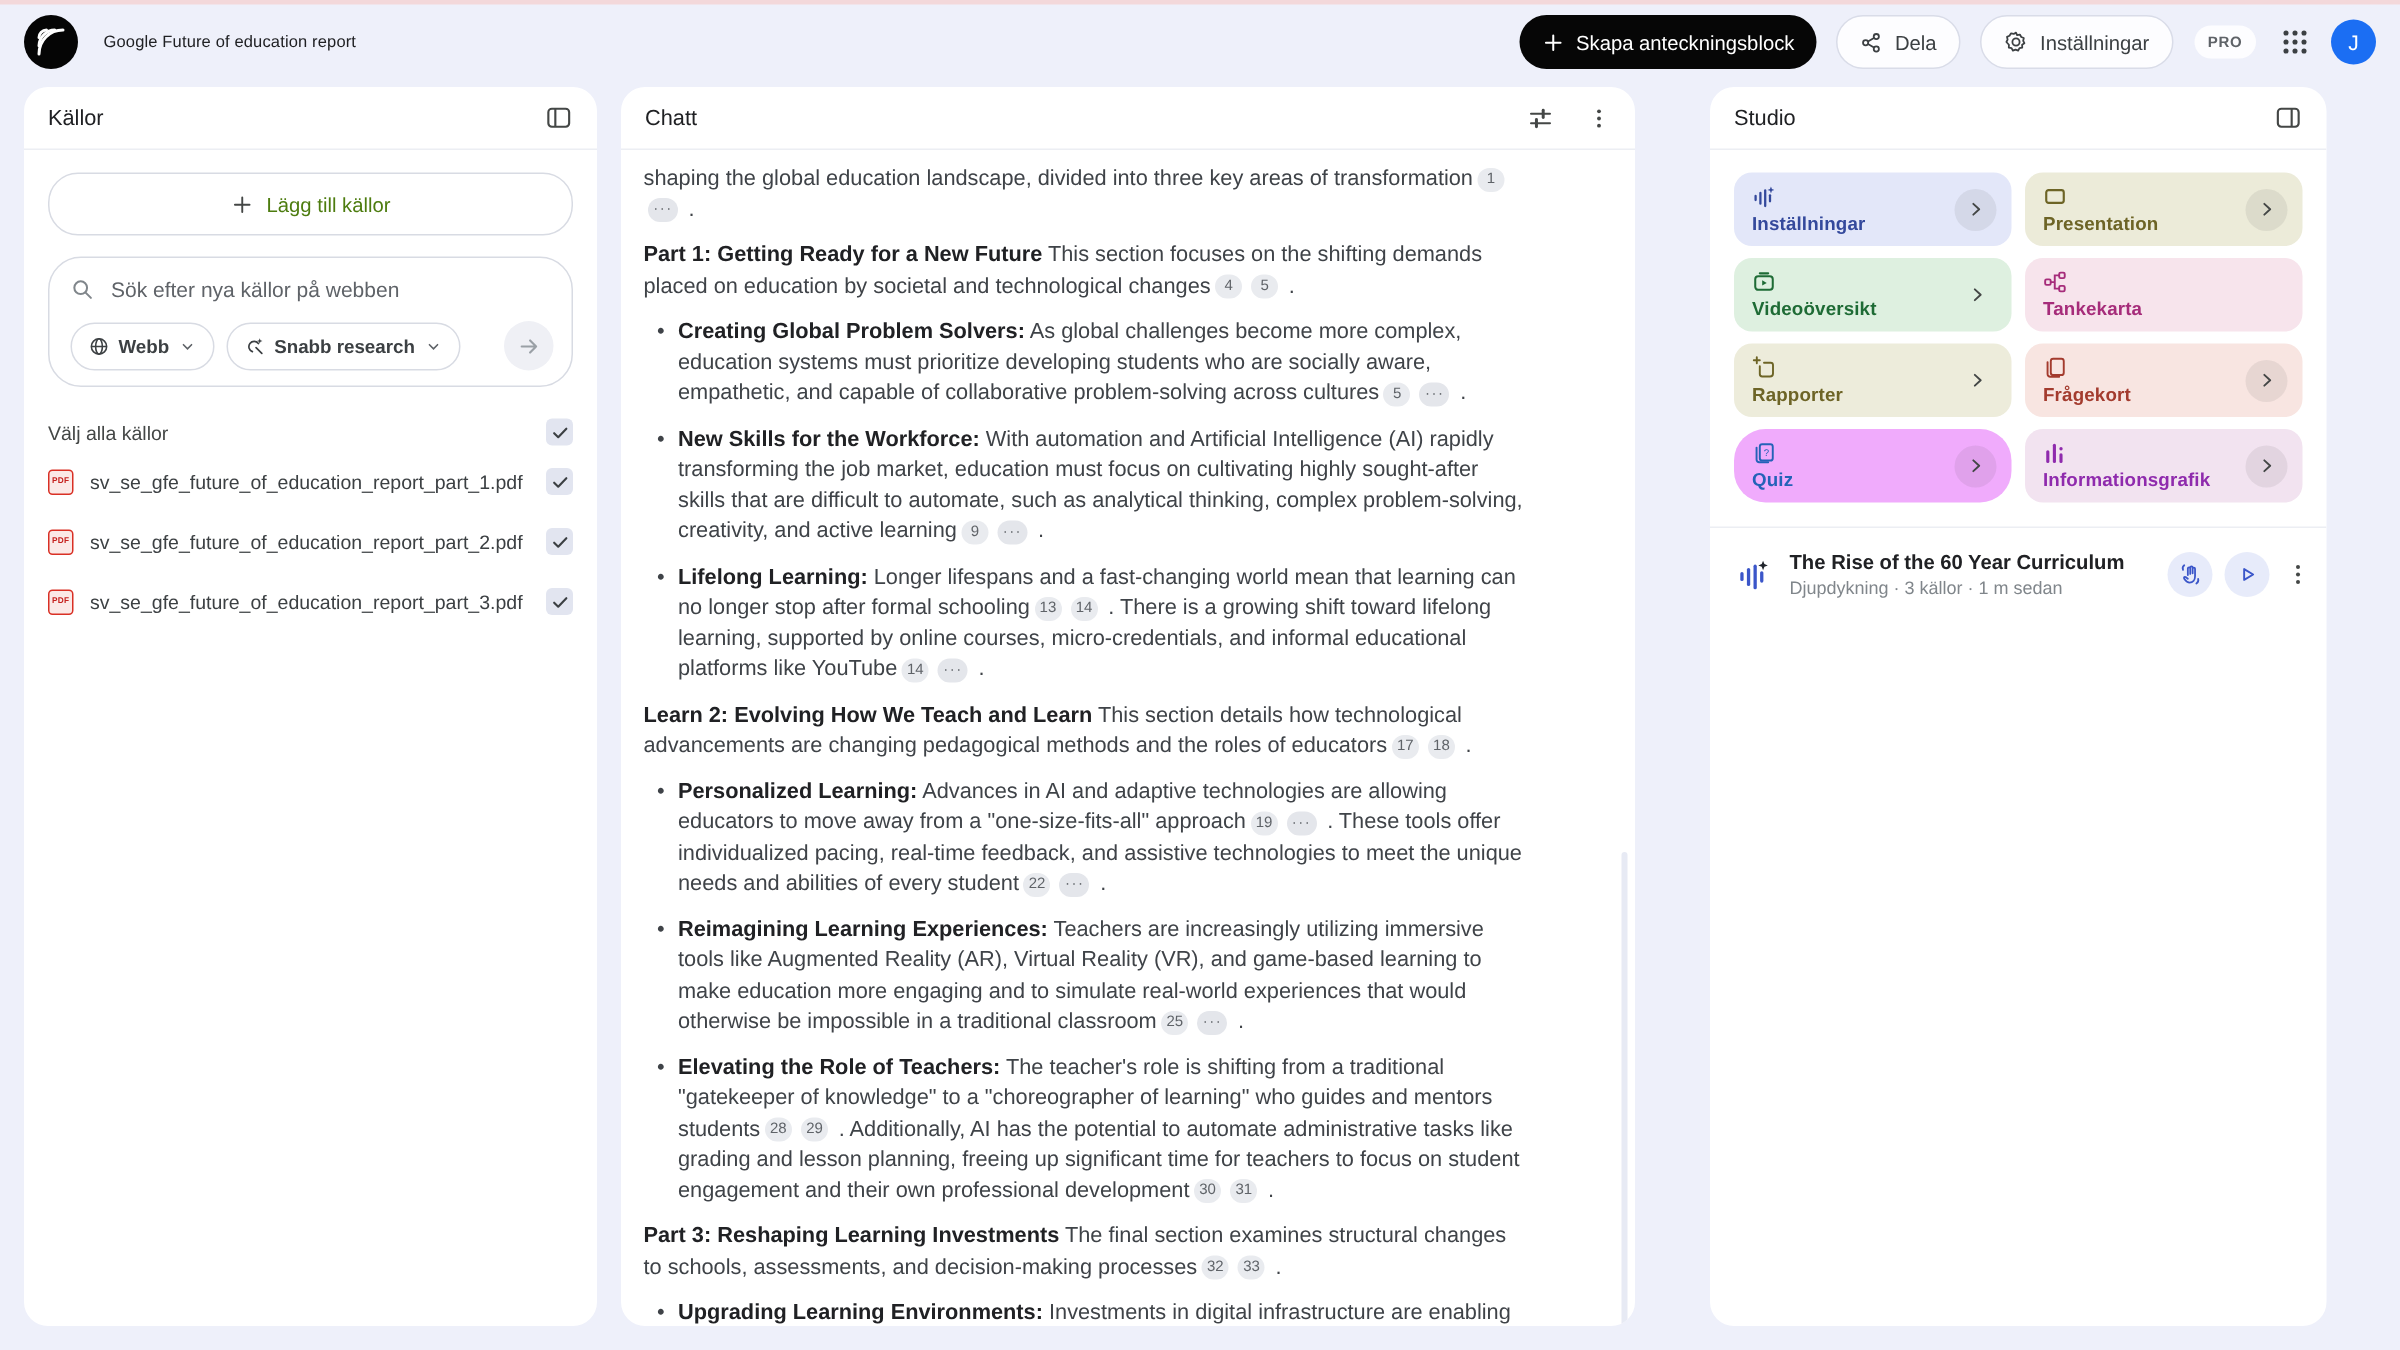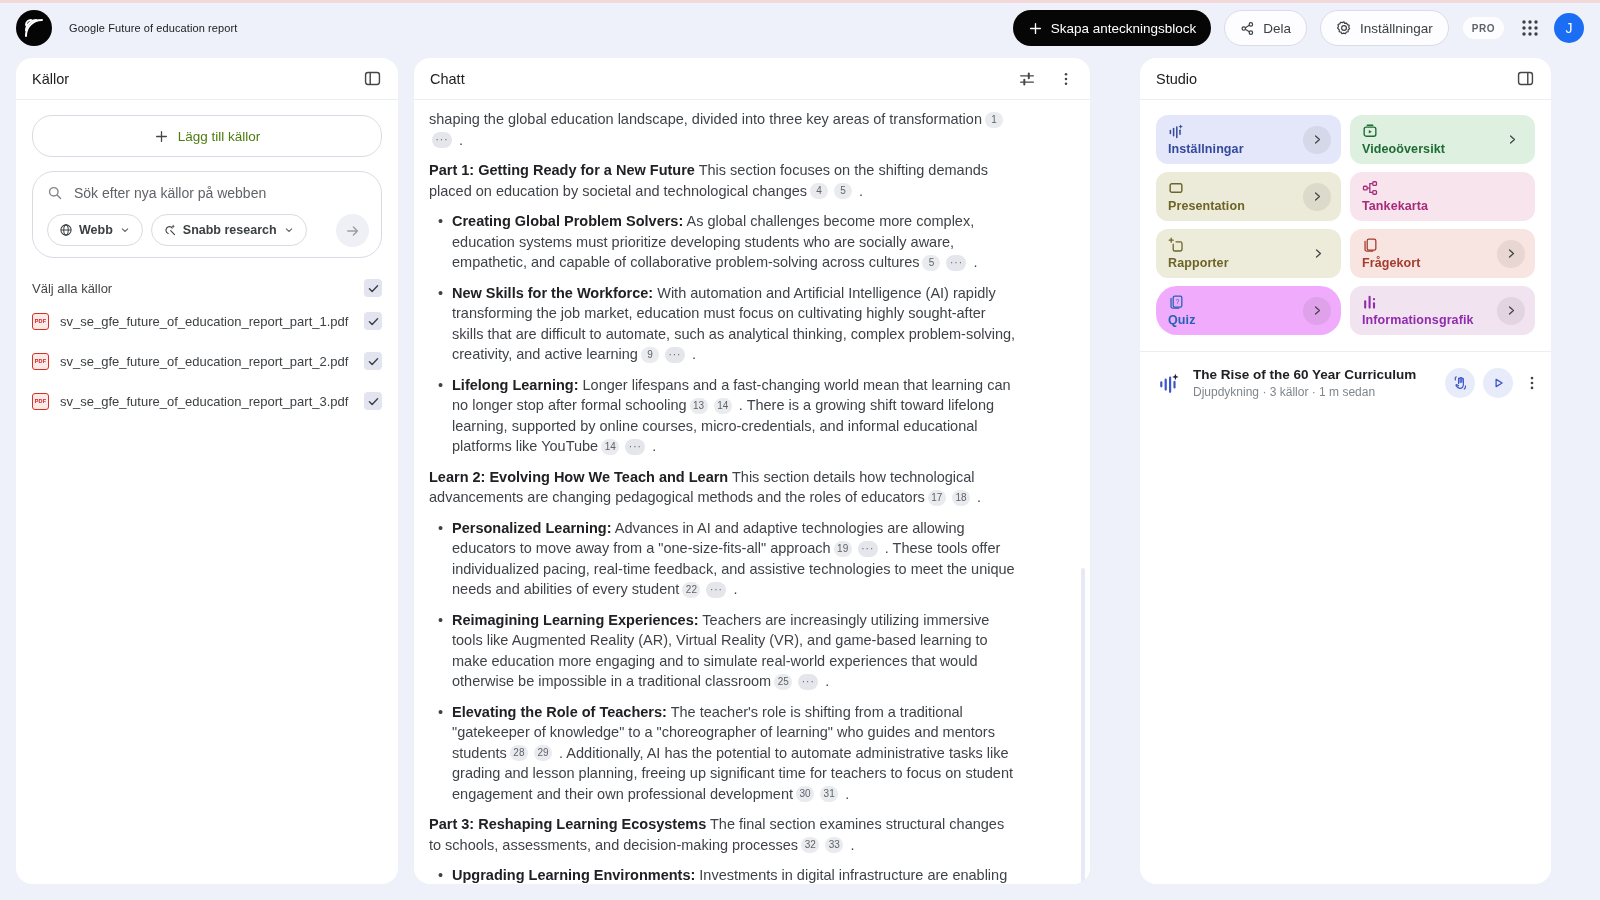--- a/index.html
+++ b/index.html
@@ -334,6 +334,15 @@
             <path d="M7 4.5l6 5.5-6 5.5"></path>
           </svg>
         </span></div>
+      <div class="studio-card" data-interactable="true" style="background: rgb(236, 235, 217); color: rgb(109, 100, 38);"><span class="icon card-icon" data-interactable="false">
+          <svg viewBox="0 0 20 20" fill="none" stroke="currentColor" stroke-width="1.8">
+            <rect x="2.7" y="4.7" width="14.6" height="10.6" rx="2"></rect>
+          </svg>
+        </span><span class="card-label" data-interactable="false">Presentation</span><span class="card-chevron" data-interactable="true">
+          <svg viewBox="0 0 20 20" fill="none" stroke="currentColor" stroke-width="2" stroke-linecap="round" stroke-linejoin="round">
+            <path d="M7 4.5l6 5.5-6 5.5"></path>
+          </svg>
+        </span></div>
       <div class="studio-card" data-interactable="true" style="background: rgb(222, 240, 224); color: rgb(30, 107, 53);"><span class="icon card-icon" data-interactable="false">
           <svg viewBox="0 0 20 20" fill="none" stroke="currentColor" stroke-width="1.7">
             <rect x="2.7" y="5.2" width="14.6" height="11.3" rx="2.5"></rect>
@@ -341,15 +350,6 @@
             <line x1="6.5" y1="2.8" x2="13.5" y2="2.8" stroke-linecap="round"></line>
           </svg>
         </span><span class="card-label" data-interactable="false">Videoöversikt</span><span class="card-chevron plain" data-interactable="true">
-          <svg viewBox="0 0 20 20" fill="none" stroke="currentColor" stroke-width="2" stroke-linecap="round" stroke-linejoin="round">
-            <path d="M7 4.5l6 5.5-6 5.5"></path>
-          </svg>
-        </span></div>
-      <div class="studio-card" data-interactable="true" style="background: rgb(236, 235, 217); color: rgb(109, 100, 38);"><span class="icon card-icon" data-interactable="false">
-          <svg viewBox="0 0 20 20" fill="none" stroke="currentColor" stroke-width="1.8">
-            <rect x="2.7" y="4.7" width="14.6" height="10.6" rx="2"></rect>
-          </svg>
-        </span><span class="card-label" data-interactable="false">Presentation</span><span class="card-chevron" data-interactable="true">
           <svg viewBox="0 0 20 20" fill="none" stroke="currentColor" stroke-width="2" stroke-linecap="round" stroke-linejoin="round">
             <path d="M7 4.5l6 5.5-6 5.5"></path>
           </svg>

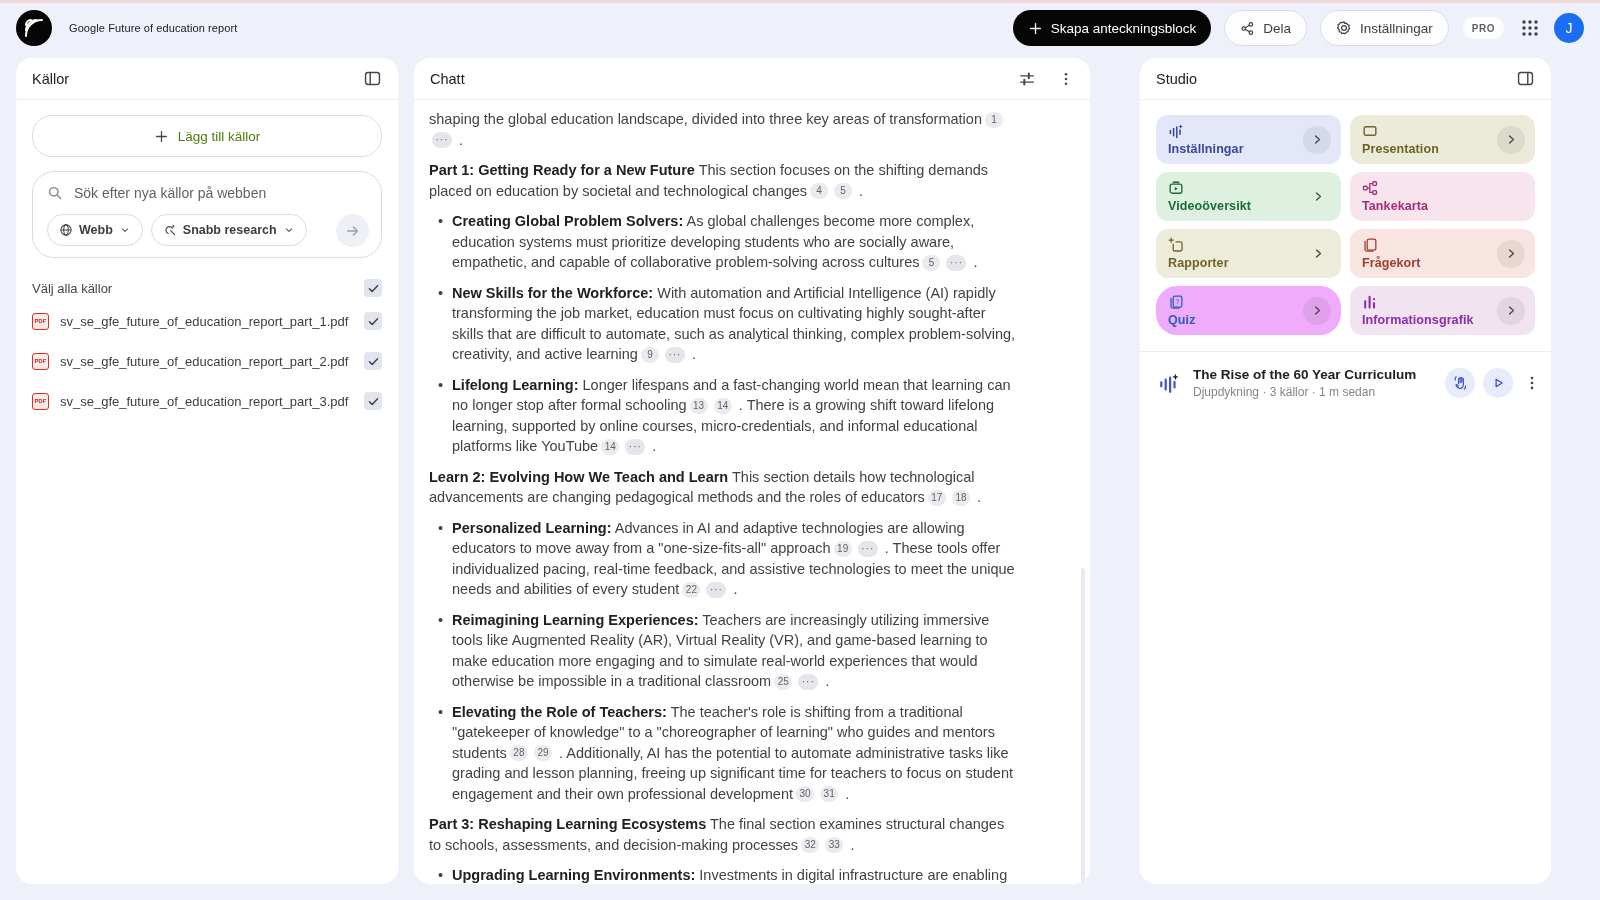--- a/index.html
+++ b/index.html
@@ -46,7 +46,7 @@
   .search-row{display:flex;align-items:center;gap:11px;}
   .search-row .icon{width:16px;height:16px;color:#80868b;}
   .search-placeholder{font-size:14px;color:#5f6368;}
-  .filter-row{display:flex;align-items:flex-start;gap:8px;margin-top:13px;}
+  .filter-row{display:flex;align-items:center;gap:8px;margin-top:13px;}
   .select-chip{height:30px;border:1px solid #d8dbe3;border-radius:16px;display:flex;align-items:center;gap:6px;padding:0 11px;font-size:12.5px;font-weight:bold;color:#3c4043;background:#fff;}
   .select-chip .icon{width:14px;height:14px;color:#3c4043;}
   .select-chip .caret{width:12px;height:12px;color:#5f6368;}

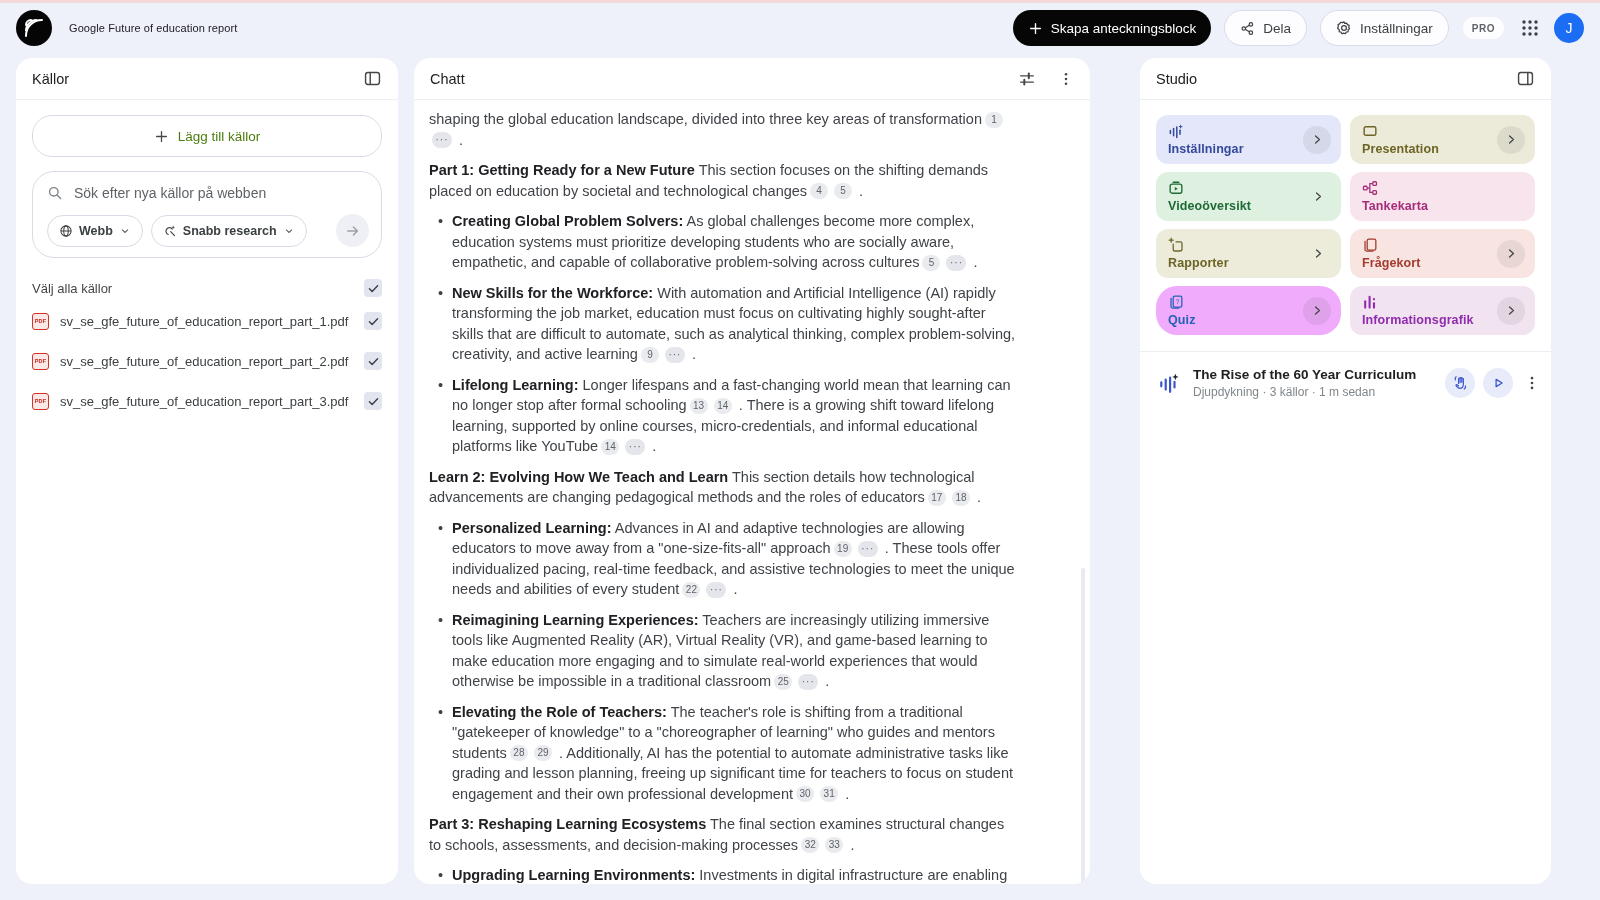--- a/index.html
+++ b/index.html
@@ -302,7 +302,7 @@
       <div class="chat-bullet" data-interactable="false"><b>Personalized Learning:</b> Advances in AI and adaptive technologies are allowing educators to move away from a "one-size-fits-all" approach<span class="chip" data-interactable="true">19</span><span class="chip chip-dots" data-interactable="true">···</span> . These tools offer individualized pacing, real-time feedback, and assistive technologies to meet the unique needs and abilities of every student<span class="chip" data-interactable="true">22</span><span class="chip chip-dots" data-interactable="true">···</span> .</div>
       <div class="chat-bullet" data-interactable="false"><b>Reimagining Learning Experiences:</b> Teachers are increasingly utilizing immersive tools like Augmented Reality (AR), Virtual Reality (VR), and game-based learning to make education more engaging and to simulate real-world experiences that would otherwise be impossible in a traditional classroom<span class="chip" data-interactable="true">25</span><span class="chip chip-dots" data-interactable="true">···</span> .</div>
       <div class="chat-bullet" data-interactable="false"><b>Elevating the Role of Teachers:</b> The teacher's role is shifting from a traditional "gatekeeper of knowledge" to a "choreographer of learning" who guides and mentors students<span class="chip" data-interactable="true">28</span><span class="chip" data-interactable="true">29</span> . Additionally, AI has the potential to automate administrative tasks like grading and lesson planning, freeing up significant time for teachers to focus on student engagement and their own professional development<span class="chip" data-interactable="true">30</span><span class="chip" data-interactable="true">31</span> .</div>
-      <div class="chat-para" data-interactable="false"><b>Part 3: Reshaping Learning Ecosystems</b> The final section examines structural changes to schools, assessments, and decision-making processes<span class="chip" data-interactable="true">32</span><span class="chip" data-interactable="true">33</span> .</div>
+      <div class="chat-para" data-interactable="false"><b>Part 3: Reshaping Learning Investments</b> The final section examines structural changes to schools, assessments, and decision-making processes<span class="chip" data-interactable="true">32</span><span class="chip" data-interactable="true">33</span> .</div>
       <div class="chat-bullet" data-interactable="false"><b>Upgrading Learning Environments:</b> Investments in digital infrastructure are enabling schools to innovate their physical and digital spaces . This supports new educational models like flipped classrooms, blended learning, and hybrid learning, transforming both when and where education takes place .</div>
     </div>
   <div class="chat-scrollbar" data-interactable="true"></div>

